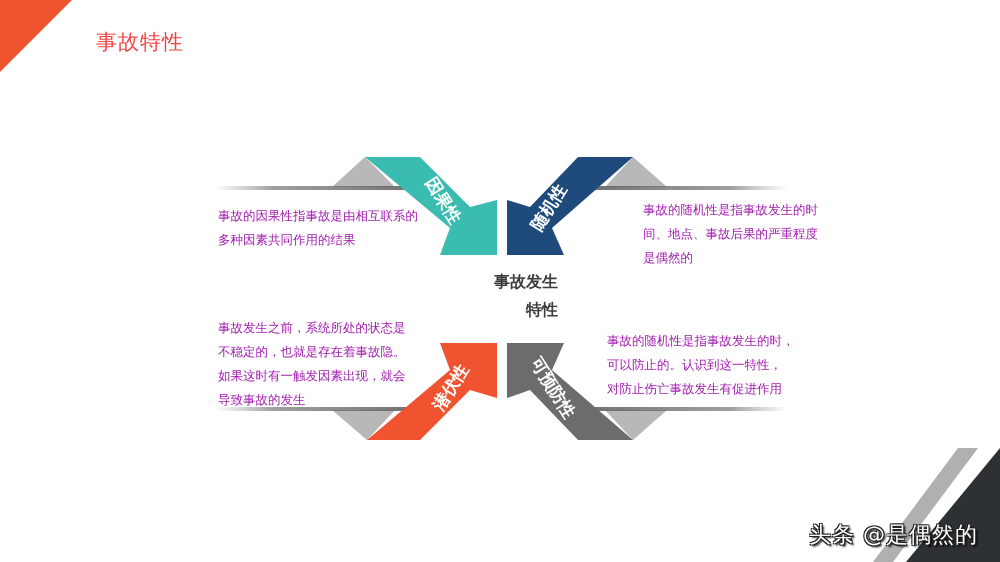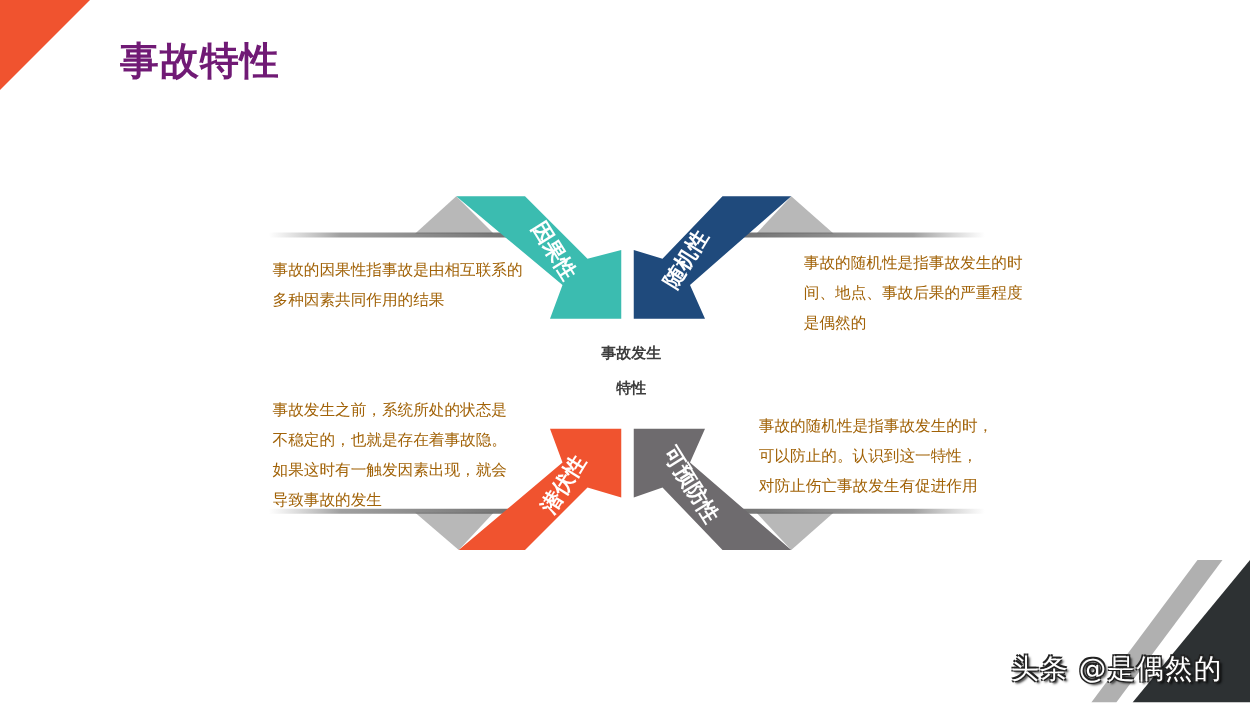--- a/index.html
+++ b/index.html
@@ -10,7 +10,7 @@
     }
     .abs { position: absolute; }
     .title {
-      left: 96px; top: 28px; font-size: 31px; font-weight: bold; color: #701a75;
+      left: 96px; top: 28px; font-size: 21px; font-weight: normal; color: #ef4444;
       letter-spacing: 1px;
     }
     .desc {

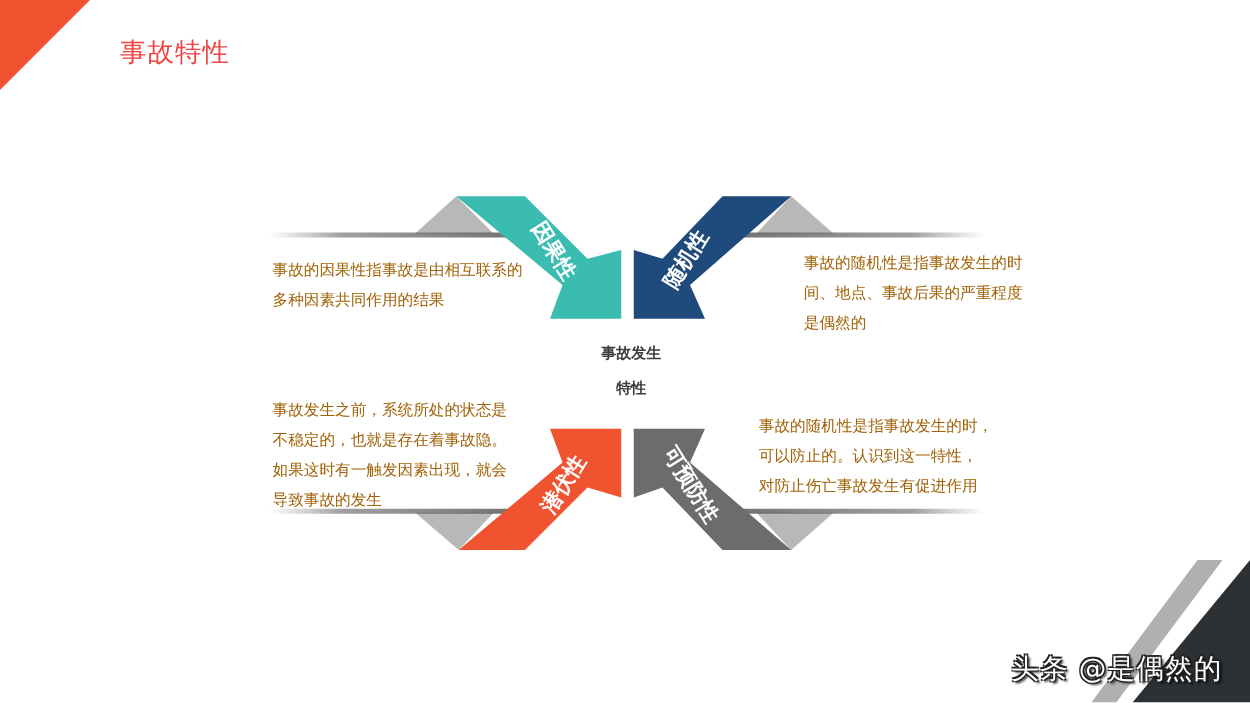--- a/index.html
+++ b/index.html
@@ -14,7 +14,7 @@
       letter-spacing: 1px;
     }
     .desc {
-      font-size: 12.5px; color: #a16207; line-height: 24px; white-space: pre-line;
+      font-size: 12.5px; color: #a21caf; line-height: 24px; white-space: pre-line;
     }
     .center-label {
       left: 452px; top: 268px; width: 106px; text-align: center;

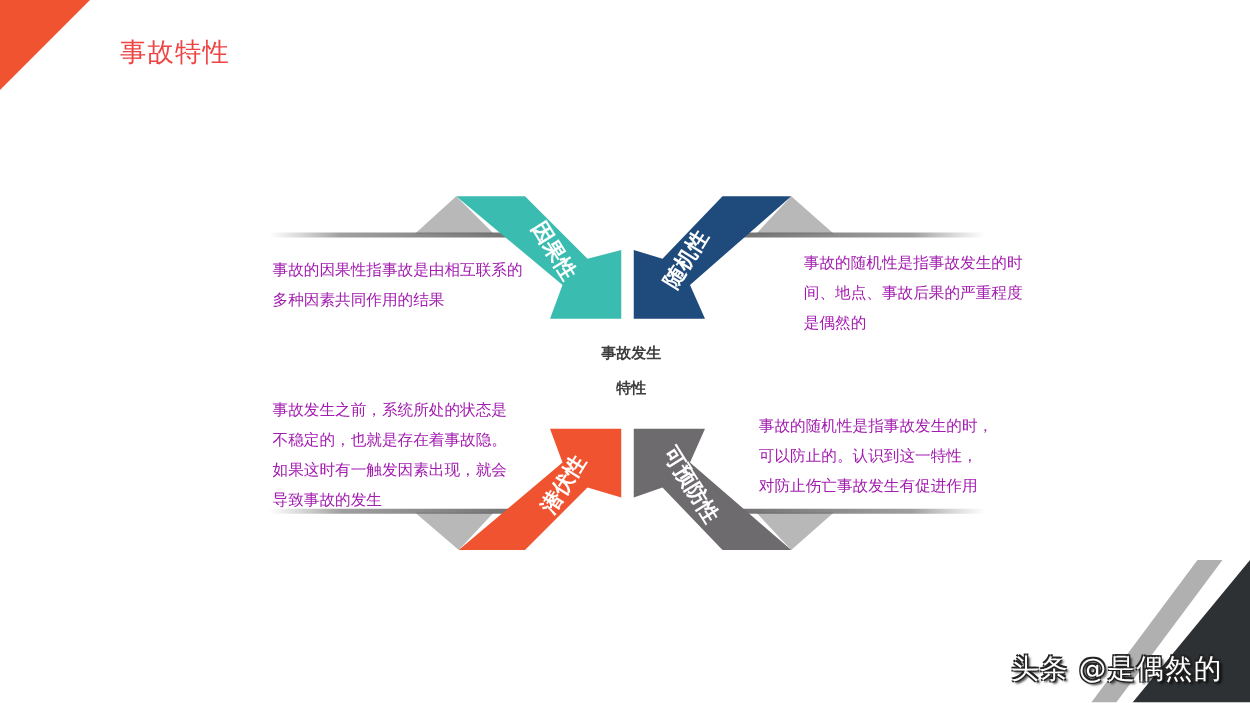--- a/index.html
+++ b/index.html
@@ -17,8 +17,8 @@
       font-size: 12.5px; color: #a21caf; line-height: 24px; white-space: pre-line;
     }
     .center-label {
-      left: 452px; top: 268px; width: 106px; text-align: center;
-      font-size: 12px; font-weight: bold; color: #3d3d3d; line-height: 28px;
+      left: 452px; top: 268px; width: 106px; text-align: right;
+      font-size: 16px; font-weight: bold; color: #3d3d3d; line-height: 28px;
       white-space: pre-line;
     }
     svg.diagram { position: absolute; left: 0; top: 0; }

